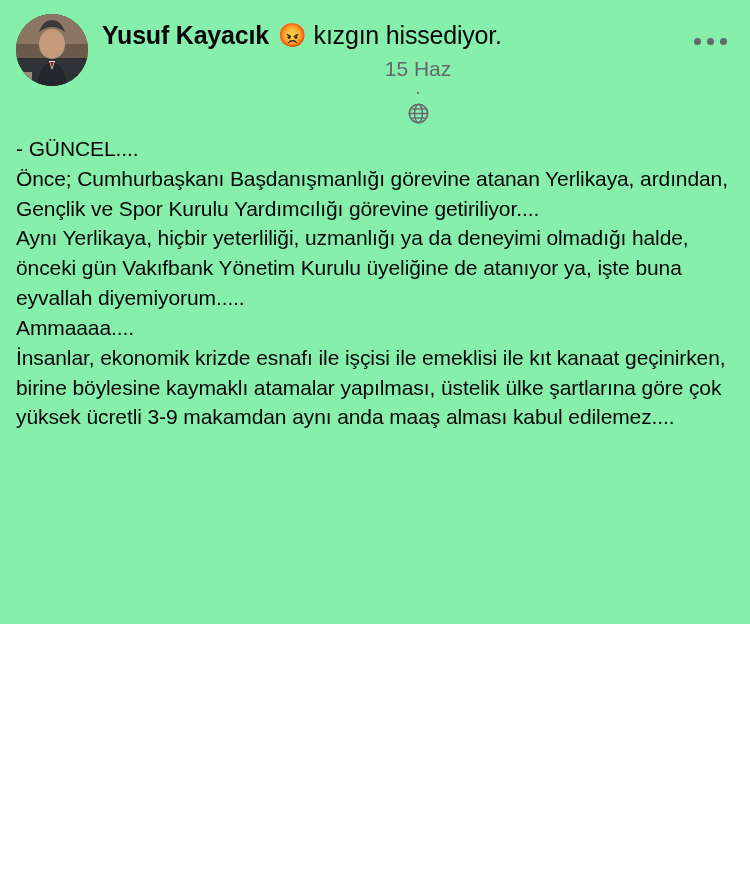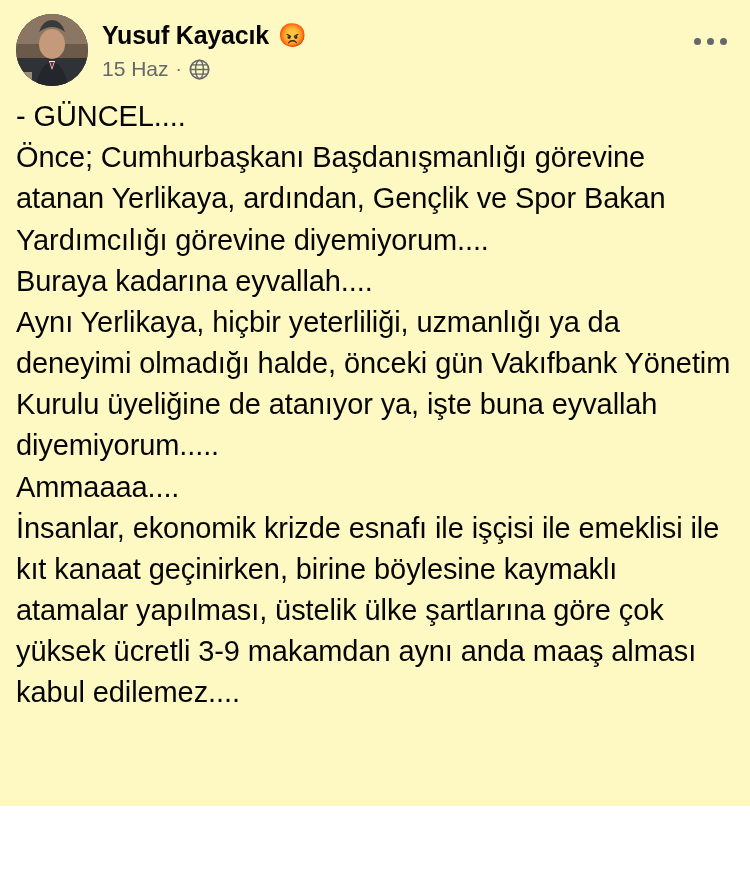--- a/index.html
+++ b/index.html
@@ -16,10 +16,10 @@
   }
   .post {
     width: 750px;
-    height: 806px;
+    height: 624px;
     box-sizing: border-box;
     padding: 0;
-    background: #fef9c3;
+    background: #86efac;
     position: relative;
   }
   .post-header {

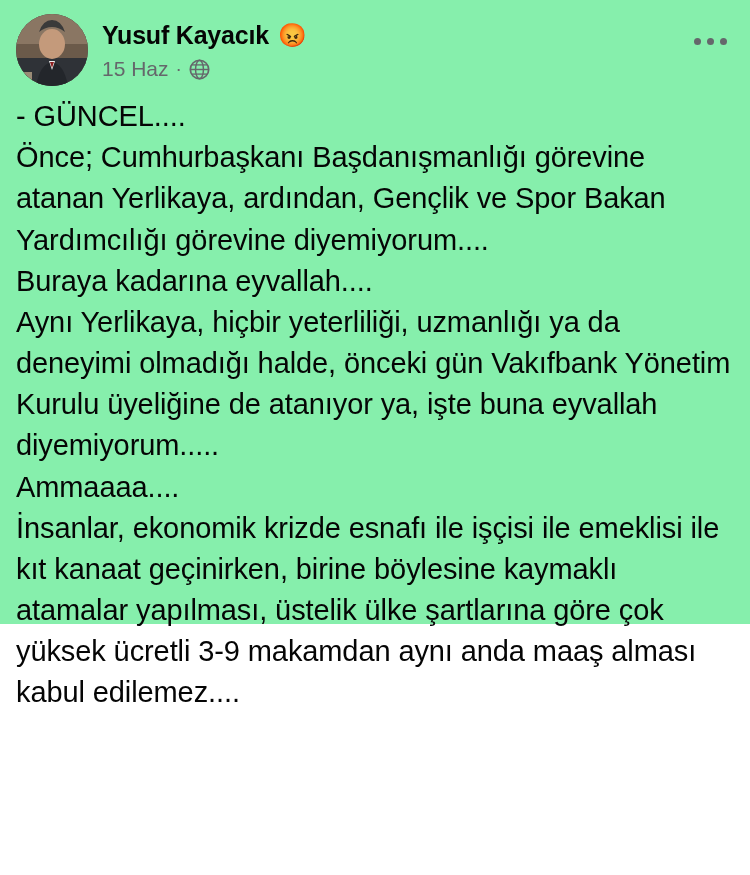--- a/index.html
+++ b/index.html
@@ -149,6 +149,7 @@
       <div class="name-line">
         <span class="author-name">Yusuf Kayacık</span>
         <span class="feeling-emoji">😡</span>
+        <span class="feeling-text">kızgın hissediyor.</span>
       </div>
       <div class="meta-line">
         <span class="meta-date">15 Haz</span>

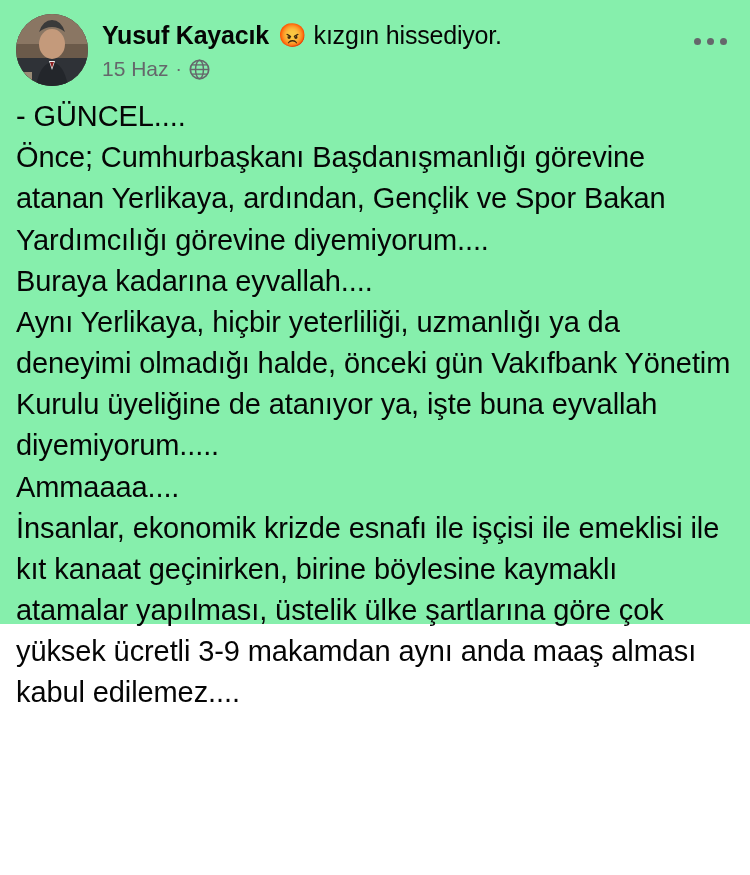--- a/index.html
+++ b/index.html
@@ -74,6 +74,7 @@
     margin-top: 7px;
     color: #65676b;
     font-size: 21px;
+    flex-direction: column;
   }
   .meta-date {
     color: #65676b;

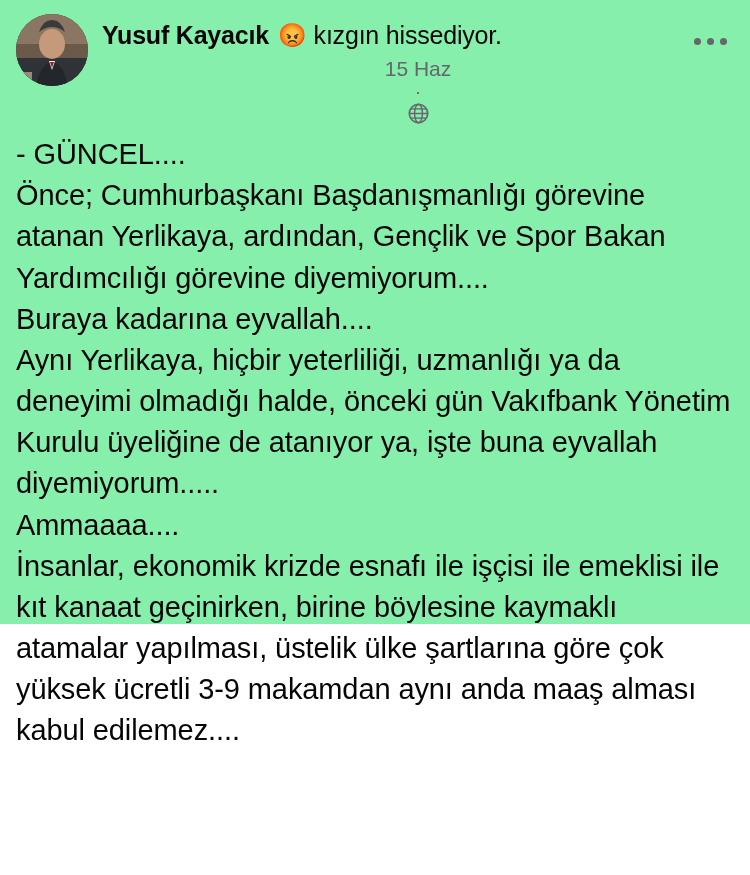--- a/index.html
+++ b/index.html
@@ -109,7 +109,7 @@
   }
   .post-body {
     padding: 6px 16px 0 16px;
-    font-size: 29px;
+    font-size: 21px;
     line-height: 1.42;
     color: #050505;
     letter-spacing: -0.1px;

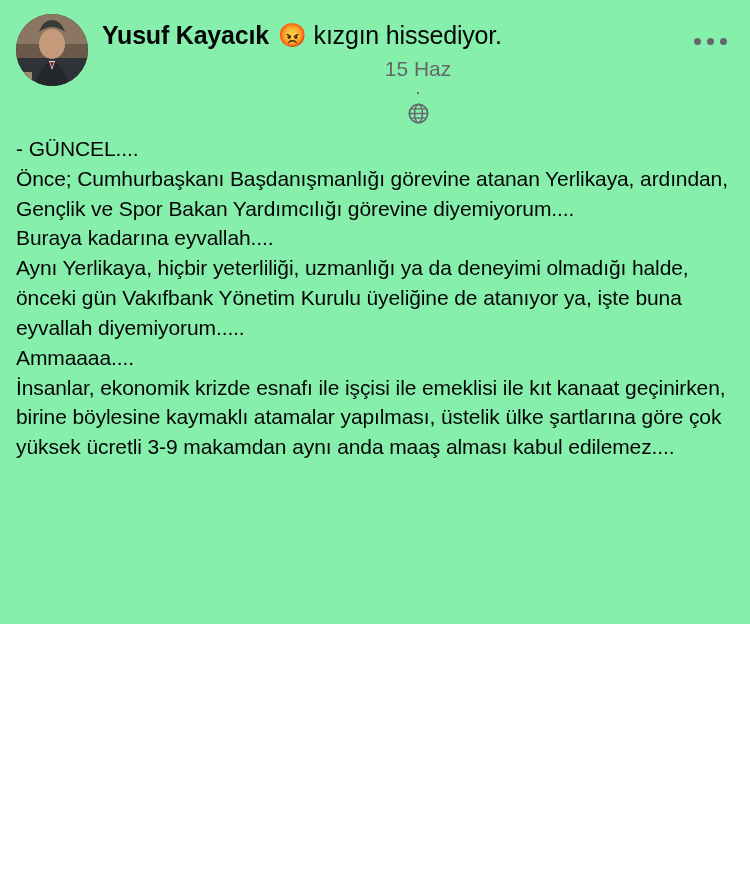--- a/index.html
+++ b/index.html
@@ -176,7 +176,7 @@
 
   <div class="post-body">
     <p class="line-block">- GÜNCEL....</p>
-    <p class="line-block">Önce; Cumhurbaşkanı Başdanışmanlığı görevine atanan Yerlikaya, ardından, Gençlik ve Spor Bakan Yardımcılığı görevine diyemiyorum....</p>
+    <p class="line-block">Önce; Cumhurbaşkanı Başdanışmanlığı görevine atanan Yerlikaya, ardından, Gençlik ve Spor Kurulu Yardımcılığı görevine getiriliyor....</p>
     <p class="line-block">Buraya kadarına eyvallah....</p>
     <p class="line-block">Aynı Yerlikaya, hiçbir yeterliliği, uzmanlığı ya da deneyimi olmadığı halde, önceki gün Vakıfbank Yönetim Kurulu üyeliğine de atanıyor ya, işte buna eyvallah diyemiyorum.....</p>
     <p class="line-block">Ammaaaa....</p>

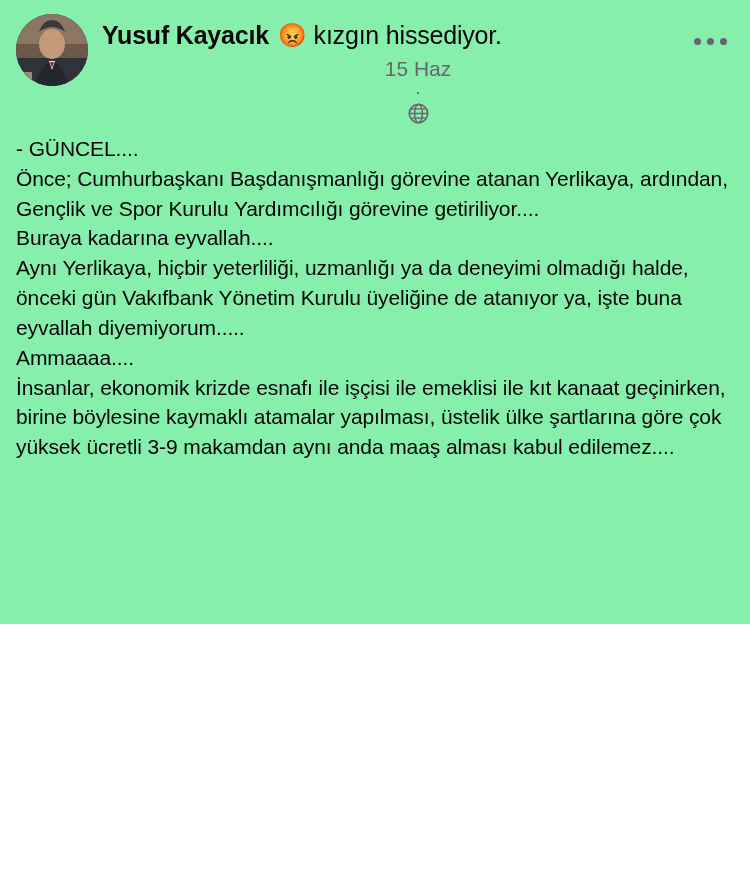--- a/index.html
+++ b/index.html
@@ -177,7 +177,6 @@
   <div class="post-body">
     <p class="line-block">- GÜNCEL....</p>
     <p class="line-block">Önce; Cumhurbaşkanı Başdanışmanlığı görevine atanan Yerlikaya, ardından, Gençlik ve Spor Kurulu Yardımcılığı görevine getiriliyor....</p>
-    <p class="line-block">Buraya kadarına eyvallah....</p>
     <p class="line-block">Aynı Yerlikaya, hiçbir yeterliliği, uzmanlığı ya da deneyimi olmadığı halde, önceki gün Vakıfbank Yönetim Kurulu üyeliğine de atanıyor ya, işte buna eyvallah diyemiyorum.....</p>
     <p class="line-block">Ammaaaa....</p>
     <p class="line-block">İnsanlar, ekonomik krizde esnafı ile işçisi ile emeklisi ile kıt kanaat geçinirken, birine böylesine kaymaklı atamalar yapılması, üstelik ülke şartlarına göre çok yüksek ücretli 3-9 makamdan aynı anda maaş alması kabul edilemez....</p>

